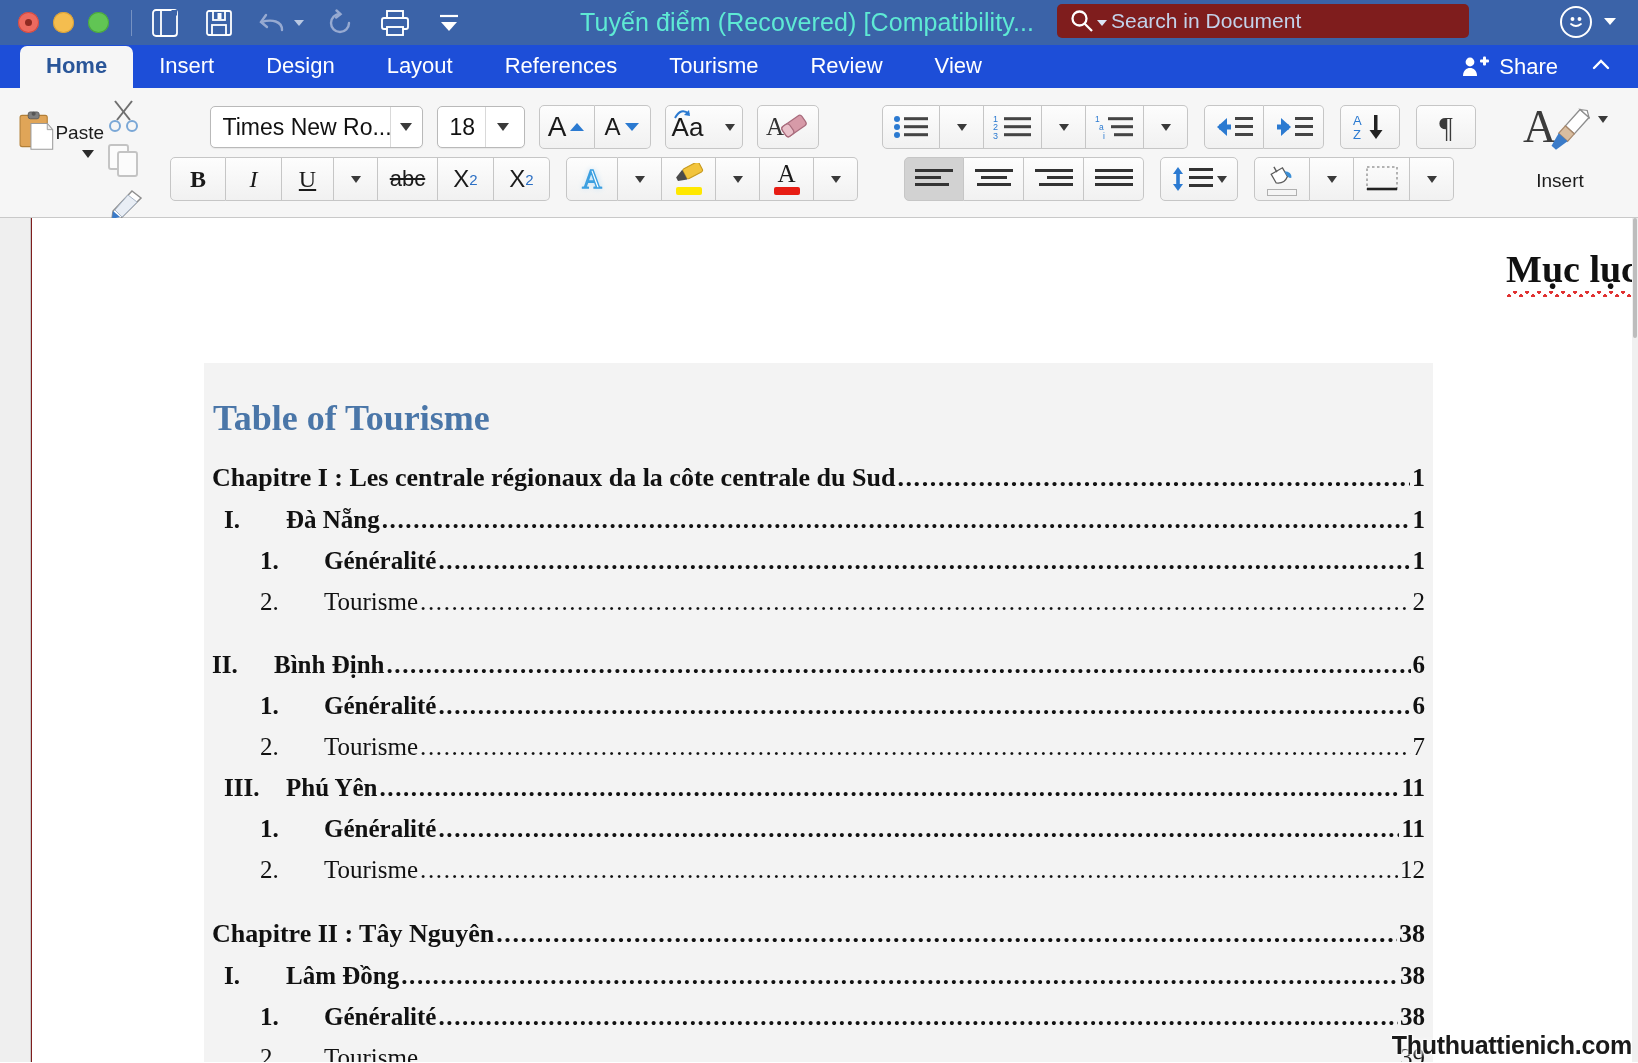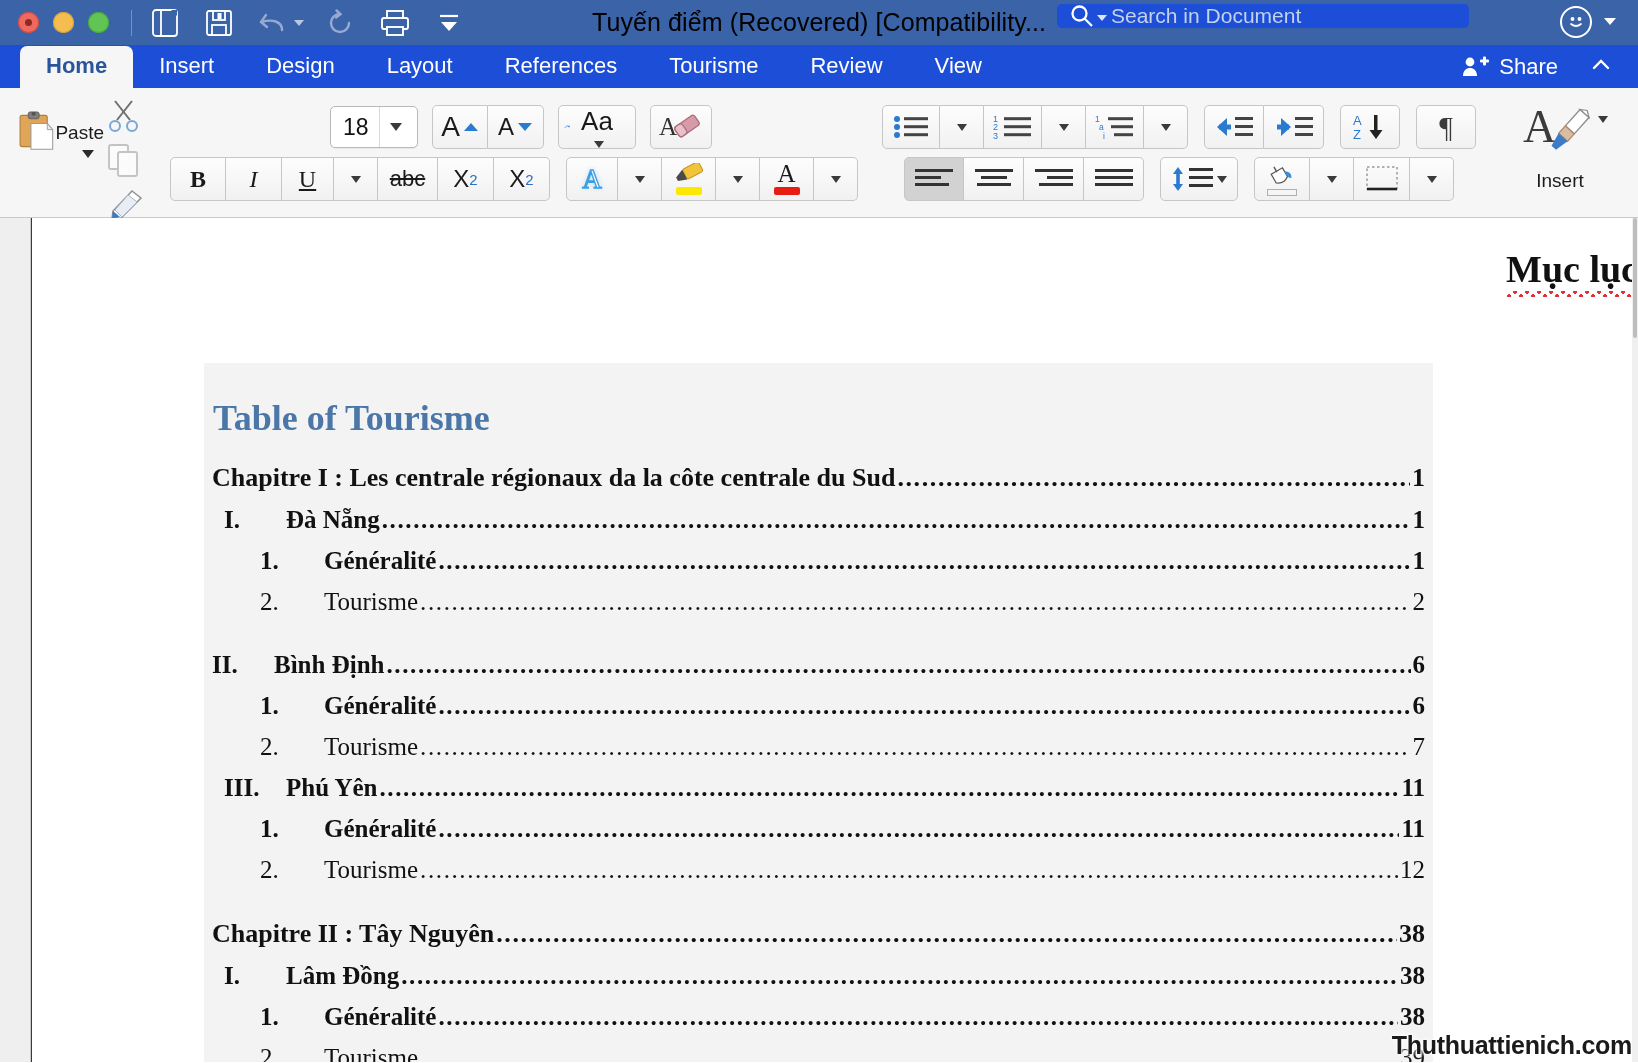--- a/index.html
+++ b/index.html
@@ -51,8 +51,8 @@
 
   .doc-title {
     position: absolute;
-    left: 592px;
-    color: #000000;
+    left: 580px;
+    color: #5eead4;
     font-size: 25px;
     letter-spacing: .1px;
     white-space: nowrap;

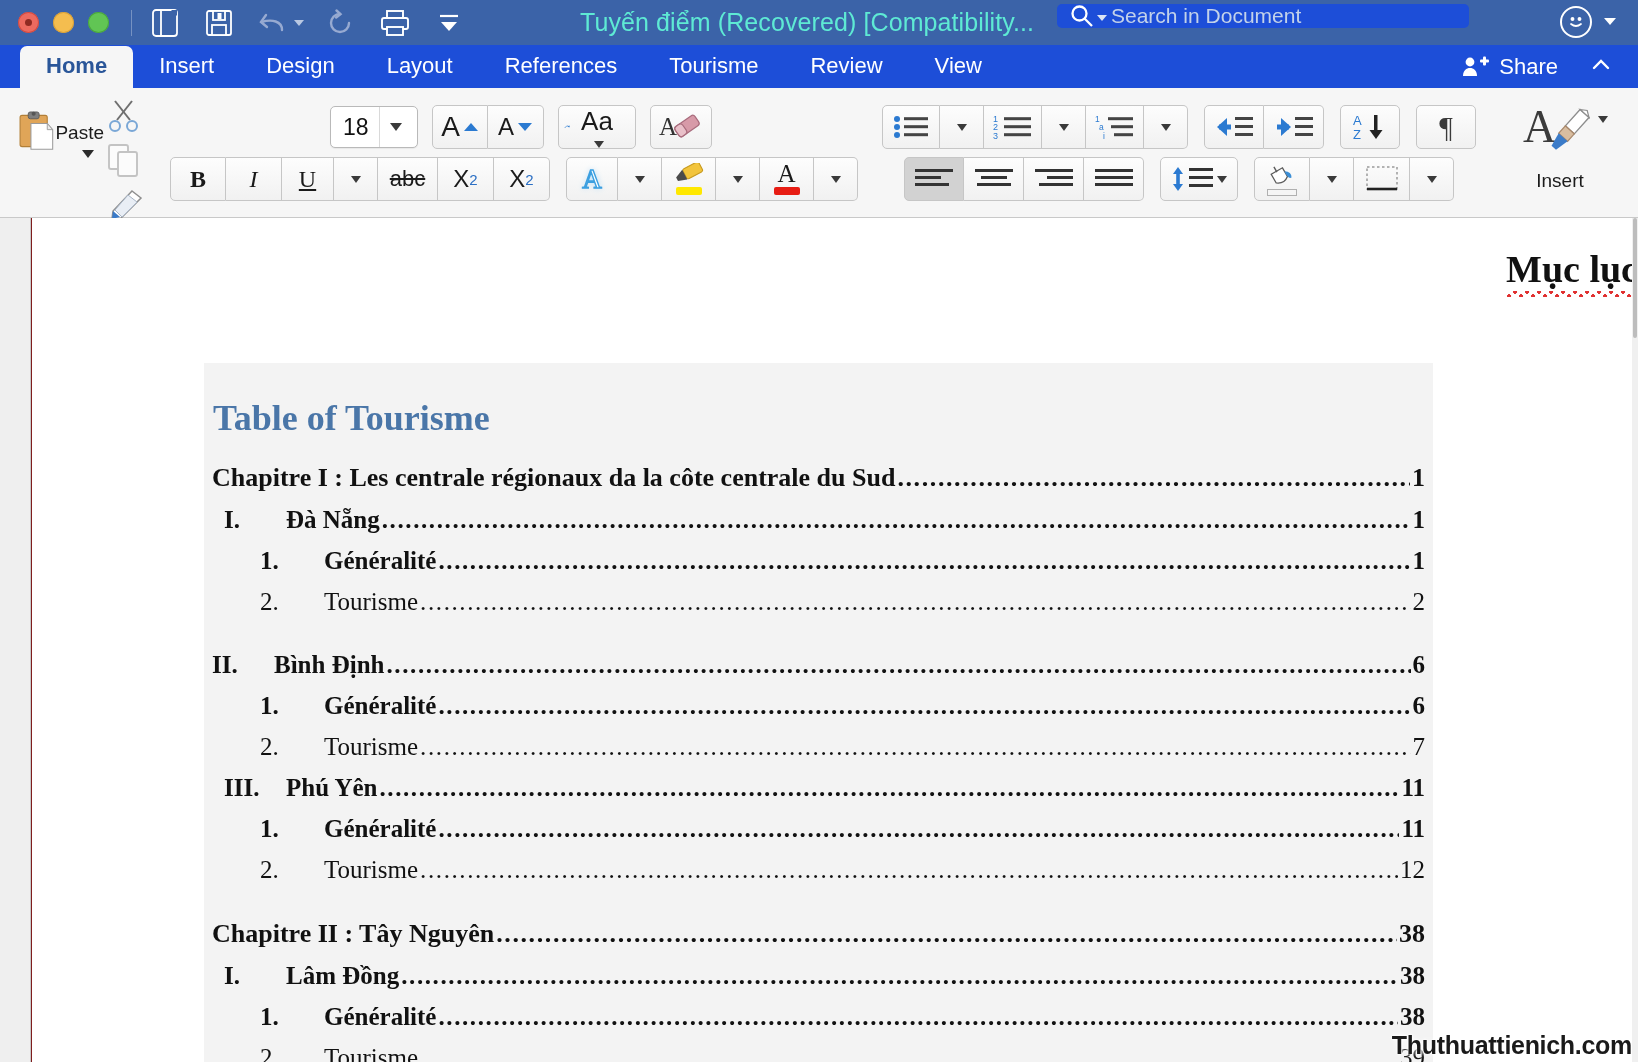--- a/index.html
+++ b/index.html
@@ -60,8 +60,8 @@
   .searchbox {
     position: absolute;
     left: 1057px; top: 4px;
-    width: 412px; height: 24px;
-    background: #1d4ed8;
+    width: 412px; height: 34px;
+    background: #7f1d1d;
     border-radius: 5px;
     display: flex; align-items: center;
     padding-left: 12px;

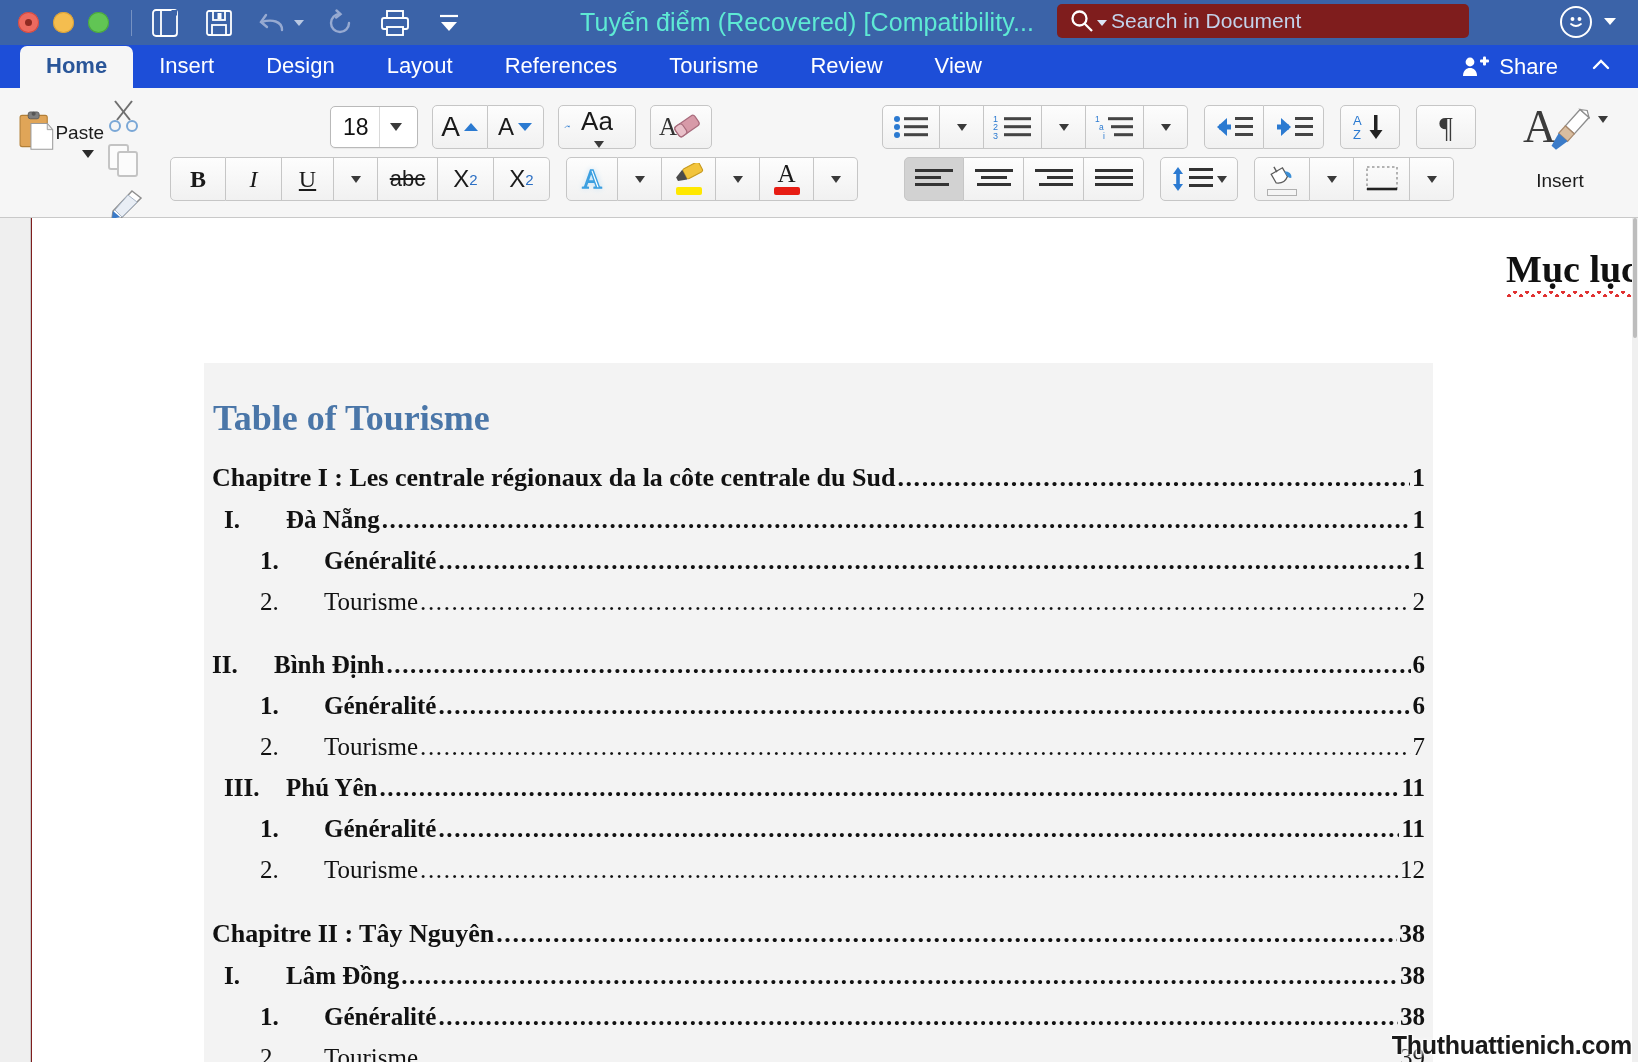--- a/index.html
+++ b/index.html
@@ -443,6 +443,12 @@
 
   <div class="grp font-group">
     <div class="row">
+      <div class="combo font-name">
+        <div class="val">Times New Ro...</div>
+        <div class="dd">
+            <span class="caret-dk"></span>
+          </div>
+      </div>
       <div class="combo font-size">
         <div class="val">18</div>
         <div class="dd">

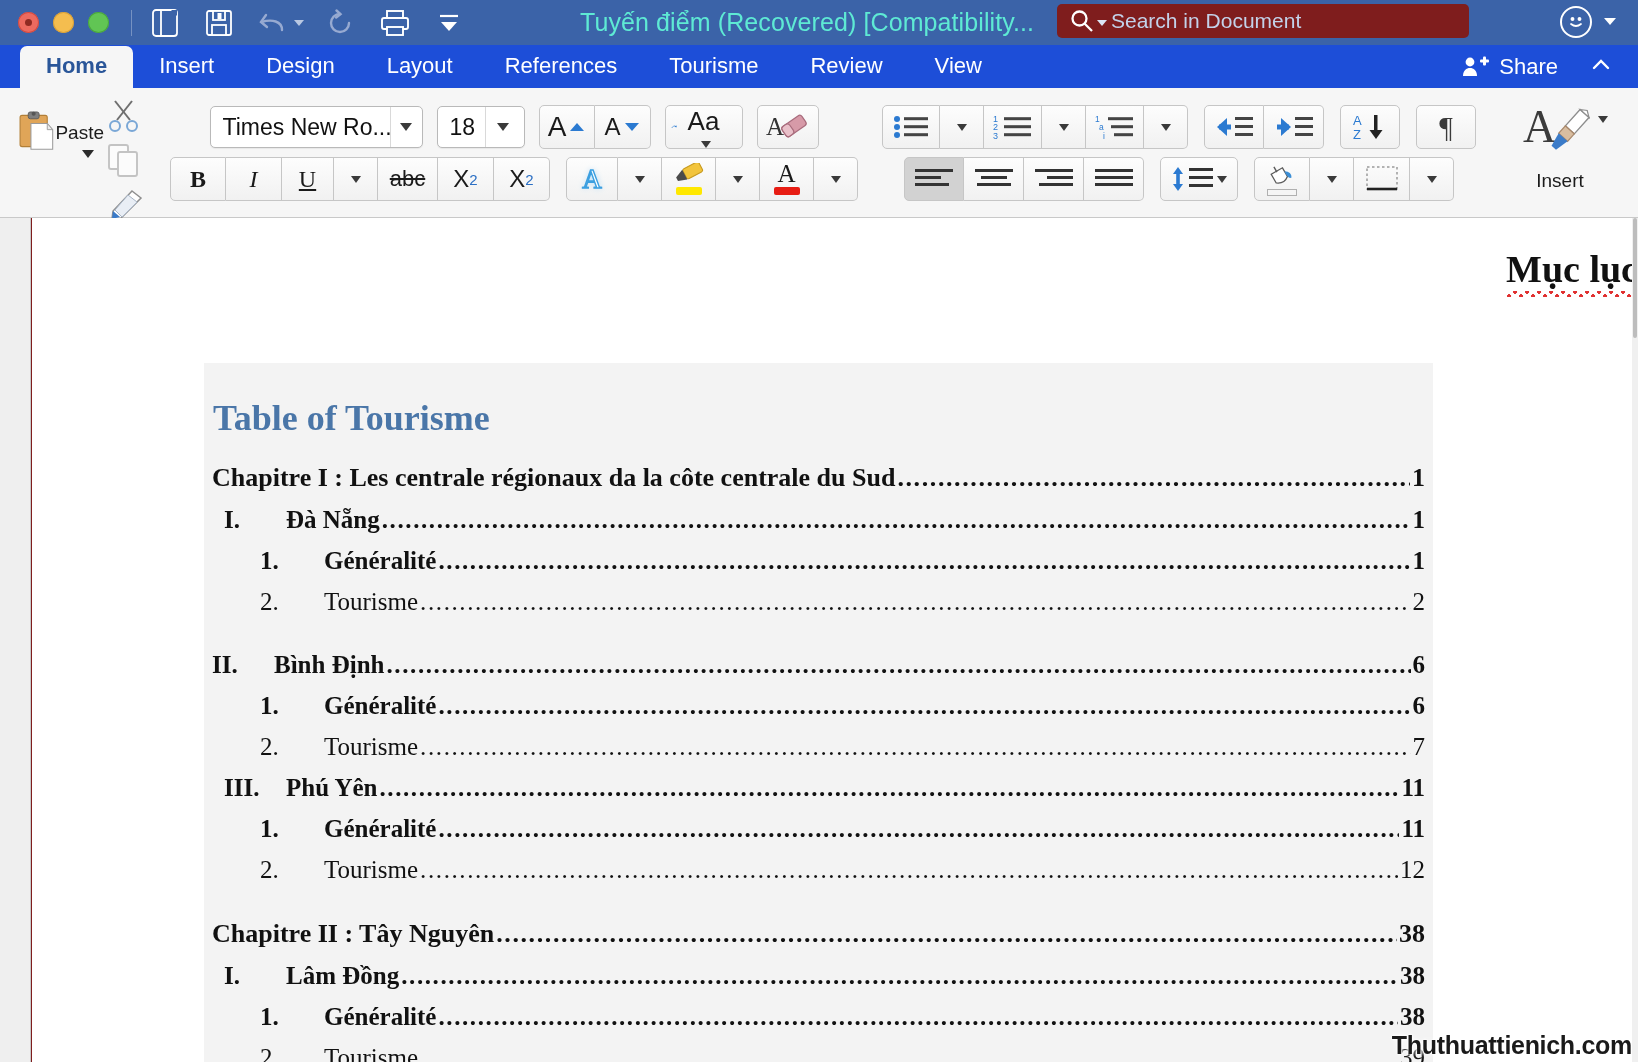--- a/index.html
+++ b/index.html
@@ -472,7 +472,7 @@
       </div>
 
       <div class="seg" style="margin-left:14px;">
-        <div class="btn one" style="width:78px;flex-direction:column;">
+        <div class="btn one" style="width:78px;">
           <span style="font-size:26px;position:relative;">Aa</span>
           <svg width="18" height="12" viewBox="0 0 18 12" style="position:relative;left:-30px;top:-12px;">
             <path d="M2 9 Q8 -2 16 5" fill="none" stroke="#2b7ad1" stroke-width="2"></path>

